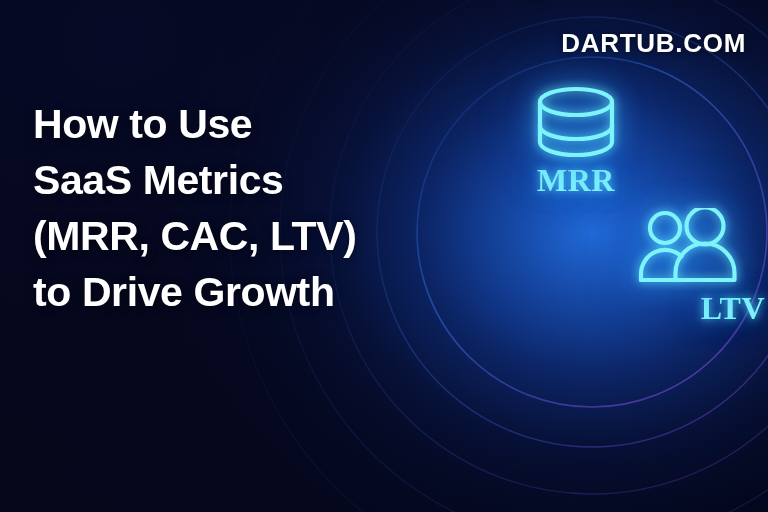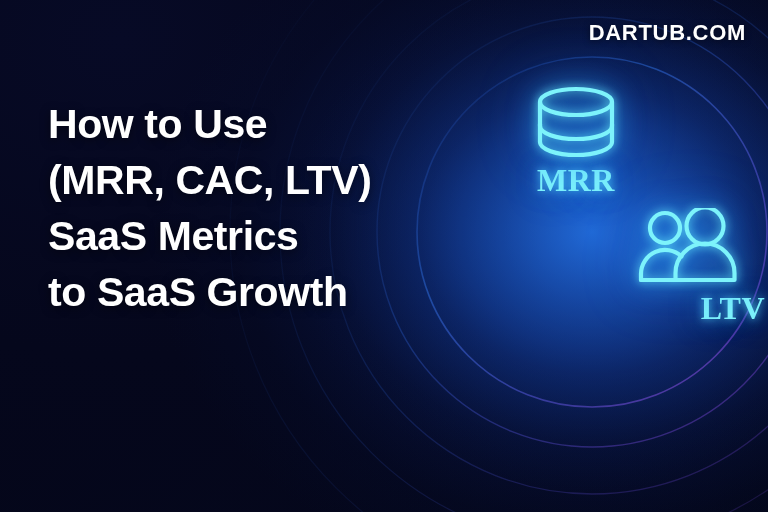--- a/index.html
+++ b/index.html
@@ -38,9 +38,9 @@
   .logo {
     position: absolute;
     right: 22px;
-    top: 20px;
+    top: 28px;
     color: #ffffff;
-    font-size: 22px;
+    font-size: 26px;
     font-weight: bold;
     letter-spacing: 0.7px;
     text-shadow: 0 1px 6px rgba(0,0,0,0.55);

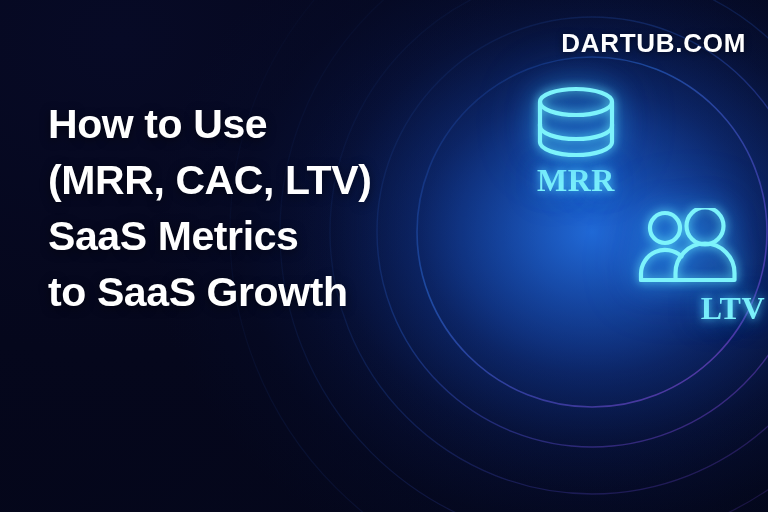--- a/index.html
+++ b/index.html
@@ -53,7 +53,6 @@
     left: 33px;
     top: 96px;
     width: 400px;
-    margin-left: 15px;
   }
   .headline .line {
     color: #ffffff;

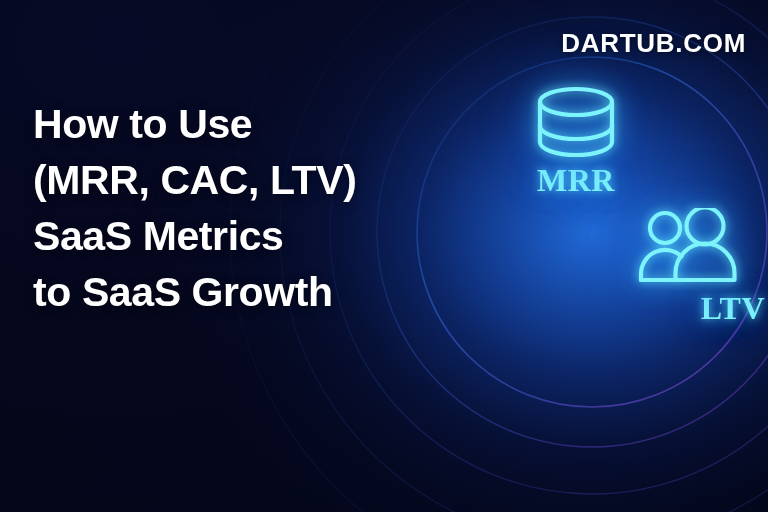--- a/index.html
+++ b/index.html
@@ -145,8 +145,8 @@
 
   <div class="headline">
     <div class="line">How to Use</div>
+    <div class="line">SaaS Metrics</div>
     <div class="line">(MRR, CAC, LTV)</div>
-    <div class="line">SaaS Metrics</div>
     <div class="line">to SaaS Growth</div>
   </div>
 

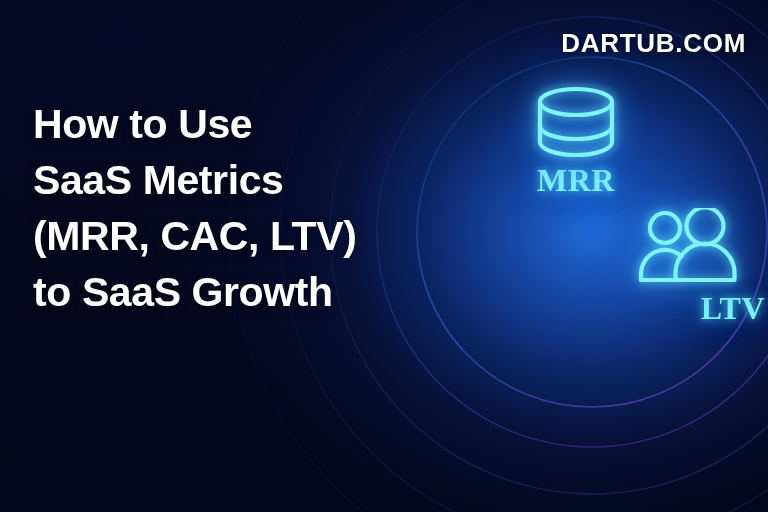--- a/index.html
+++ b/index.html
@@ -147,7 +147,7 @@
     <div class="line">How to Use</div>
     <div class="line">SaaS Metrics</div>
     <div class="line">(MRR, CAC, LTV)</div>
-    <div class="line">to SaaS Growth</div>
+    <div class="line">to Drive Growth</div>
   </div>
 
   <div class="metric" id="metric-mrr">

